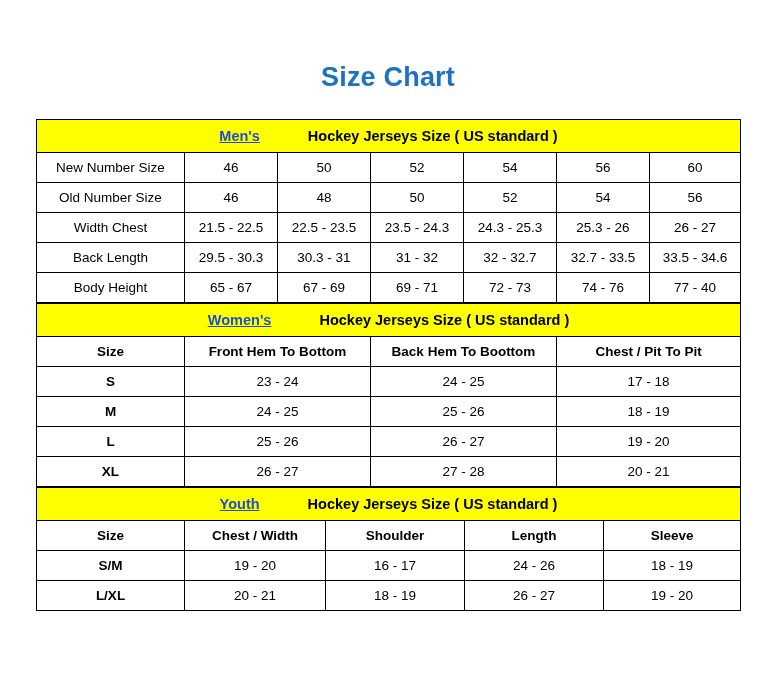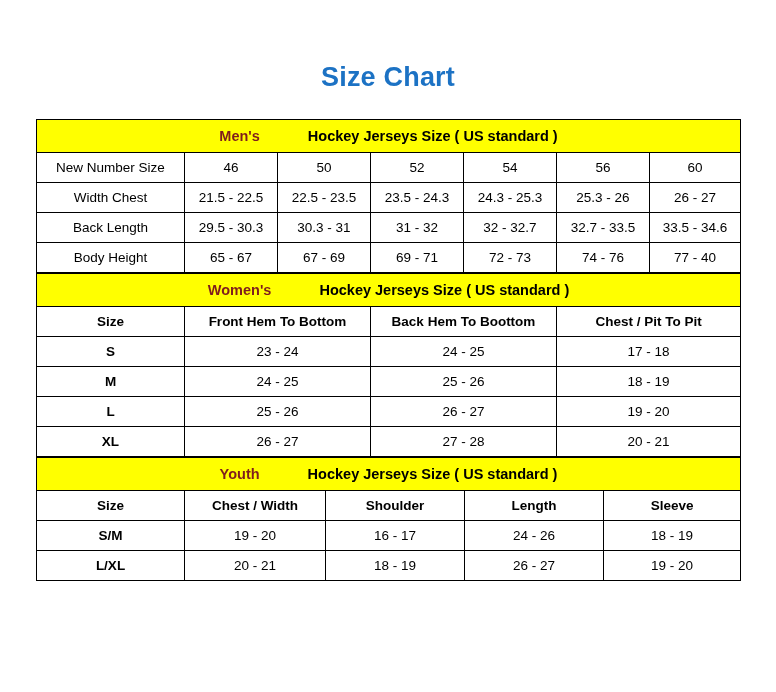--- a/index.html
+++ b/index.html
@@ -54,7 +54,7 @@
     font-size: 14.5px;
     height: 32px;
   }
-  .banner .hl-red { color: #7f1d1d; }
+  .banner .hl-red { color: #1d4ed8; text-decoration: underline; }
   .banner .hl-black { color: #000000; margin-left: 44px; }
   .hdr {
     font-weight: bold;

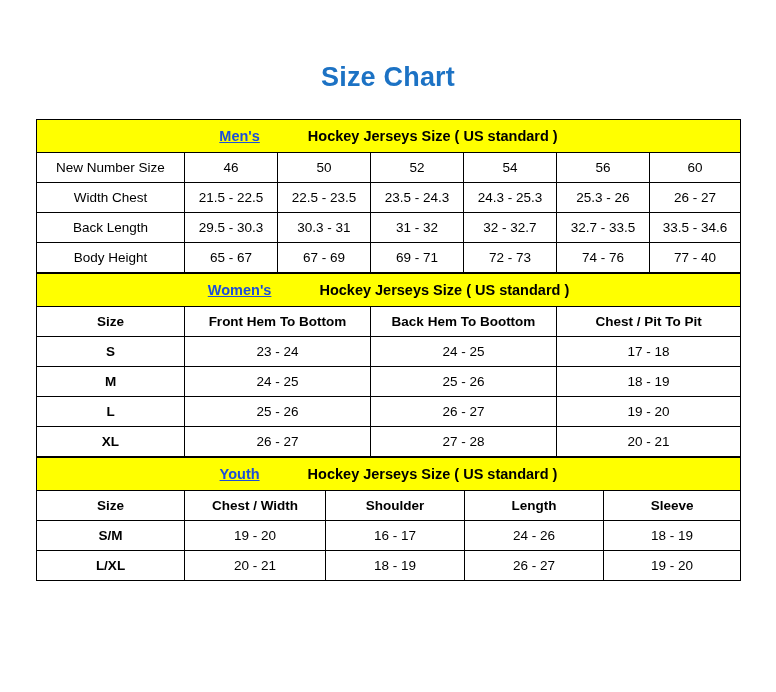--- a/index.html
+++ b/index.html
@@ -99,6 +99,15 @@
           <td>60</td>
         </tr>
         <tr>
+          <td class="rowlabel">Old Number Size</td>
+          <td>46</td>
+          <td>48</td>
+          <td>50</td>
+          <td>52</td>
+          <td>54</td>
+          <td>56</td>
+        </tr>
+        <tr>
           <td class="rowlabel">Width Chest</td>
           <td>21.5 - 22.5</td>
           <td>22.5 - 23.5</td>

